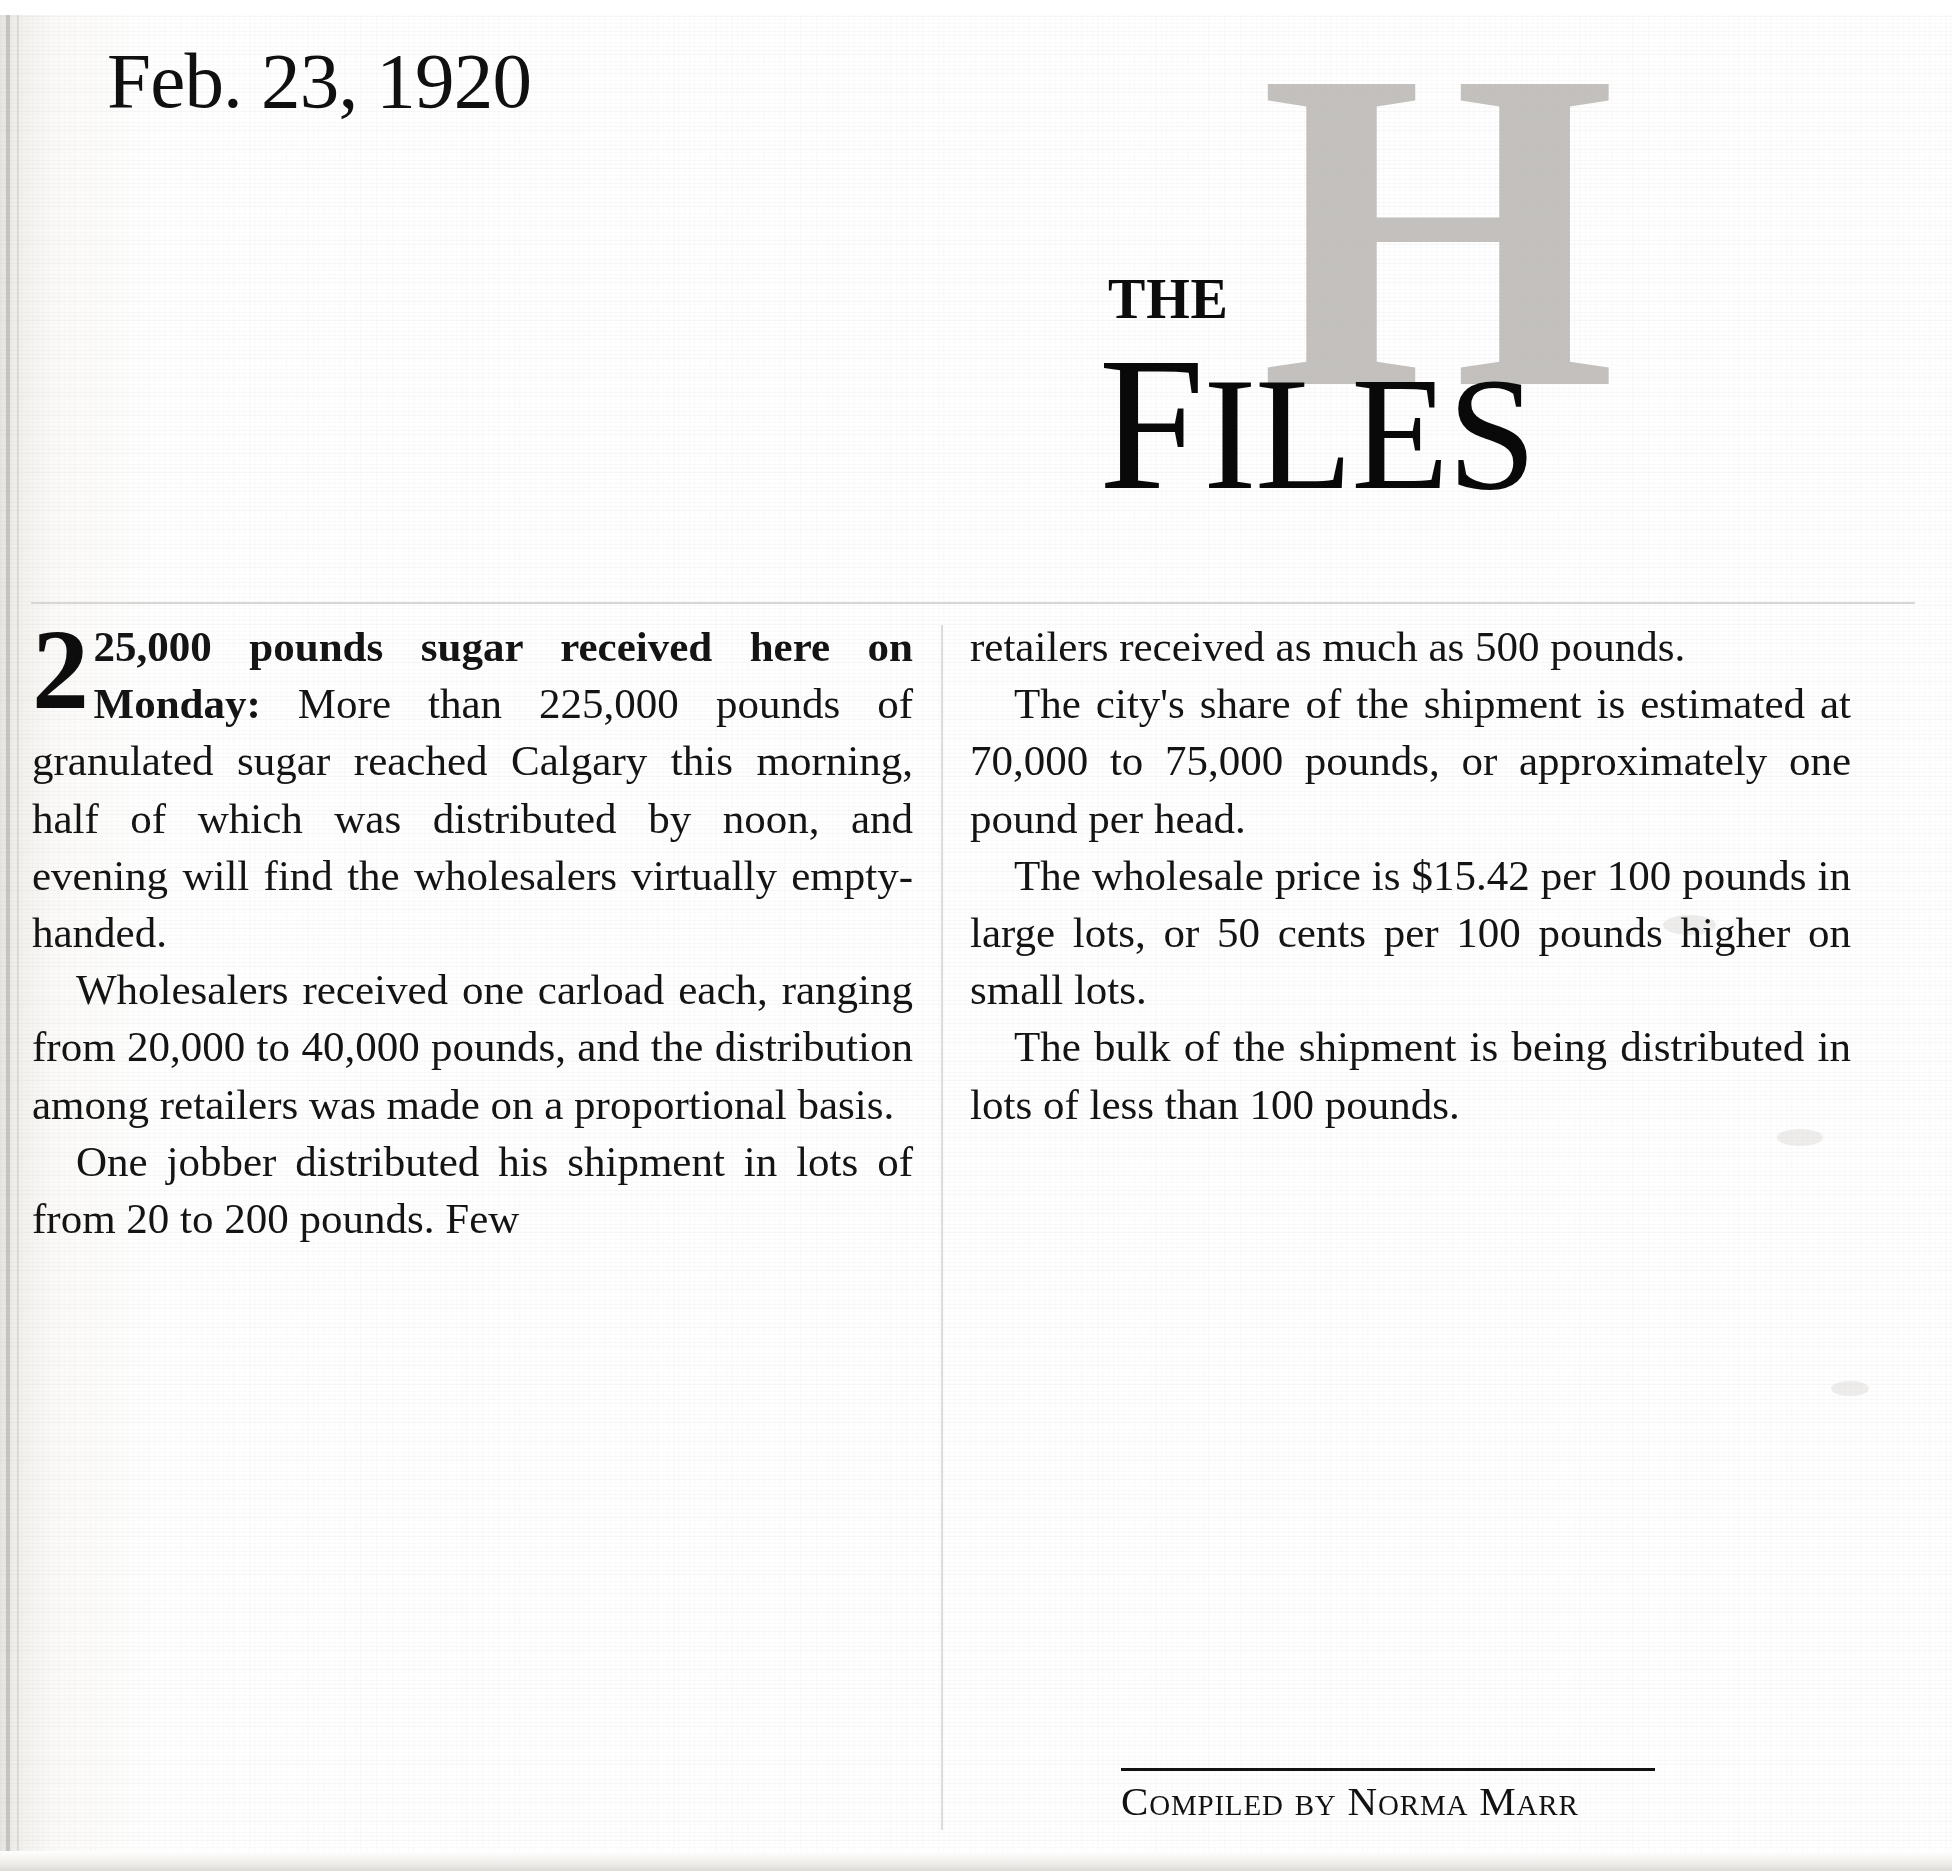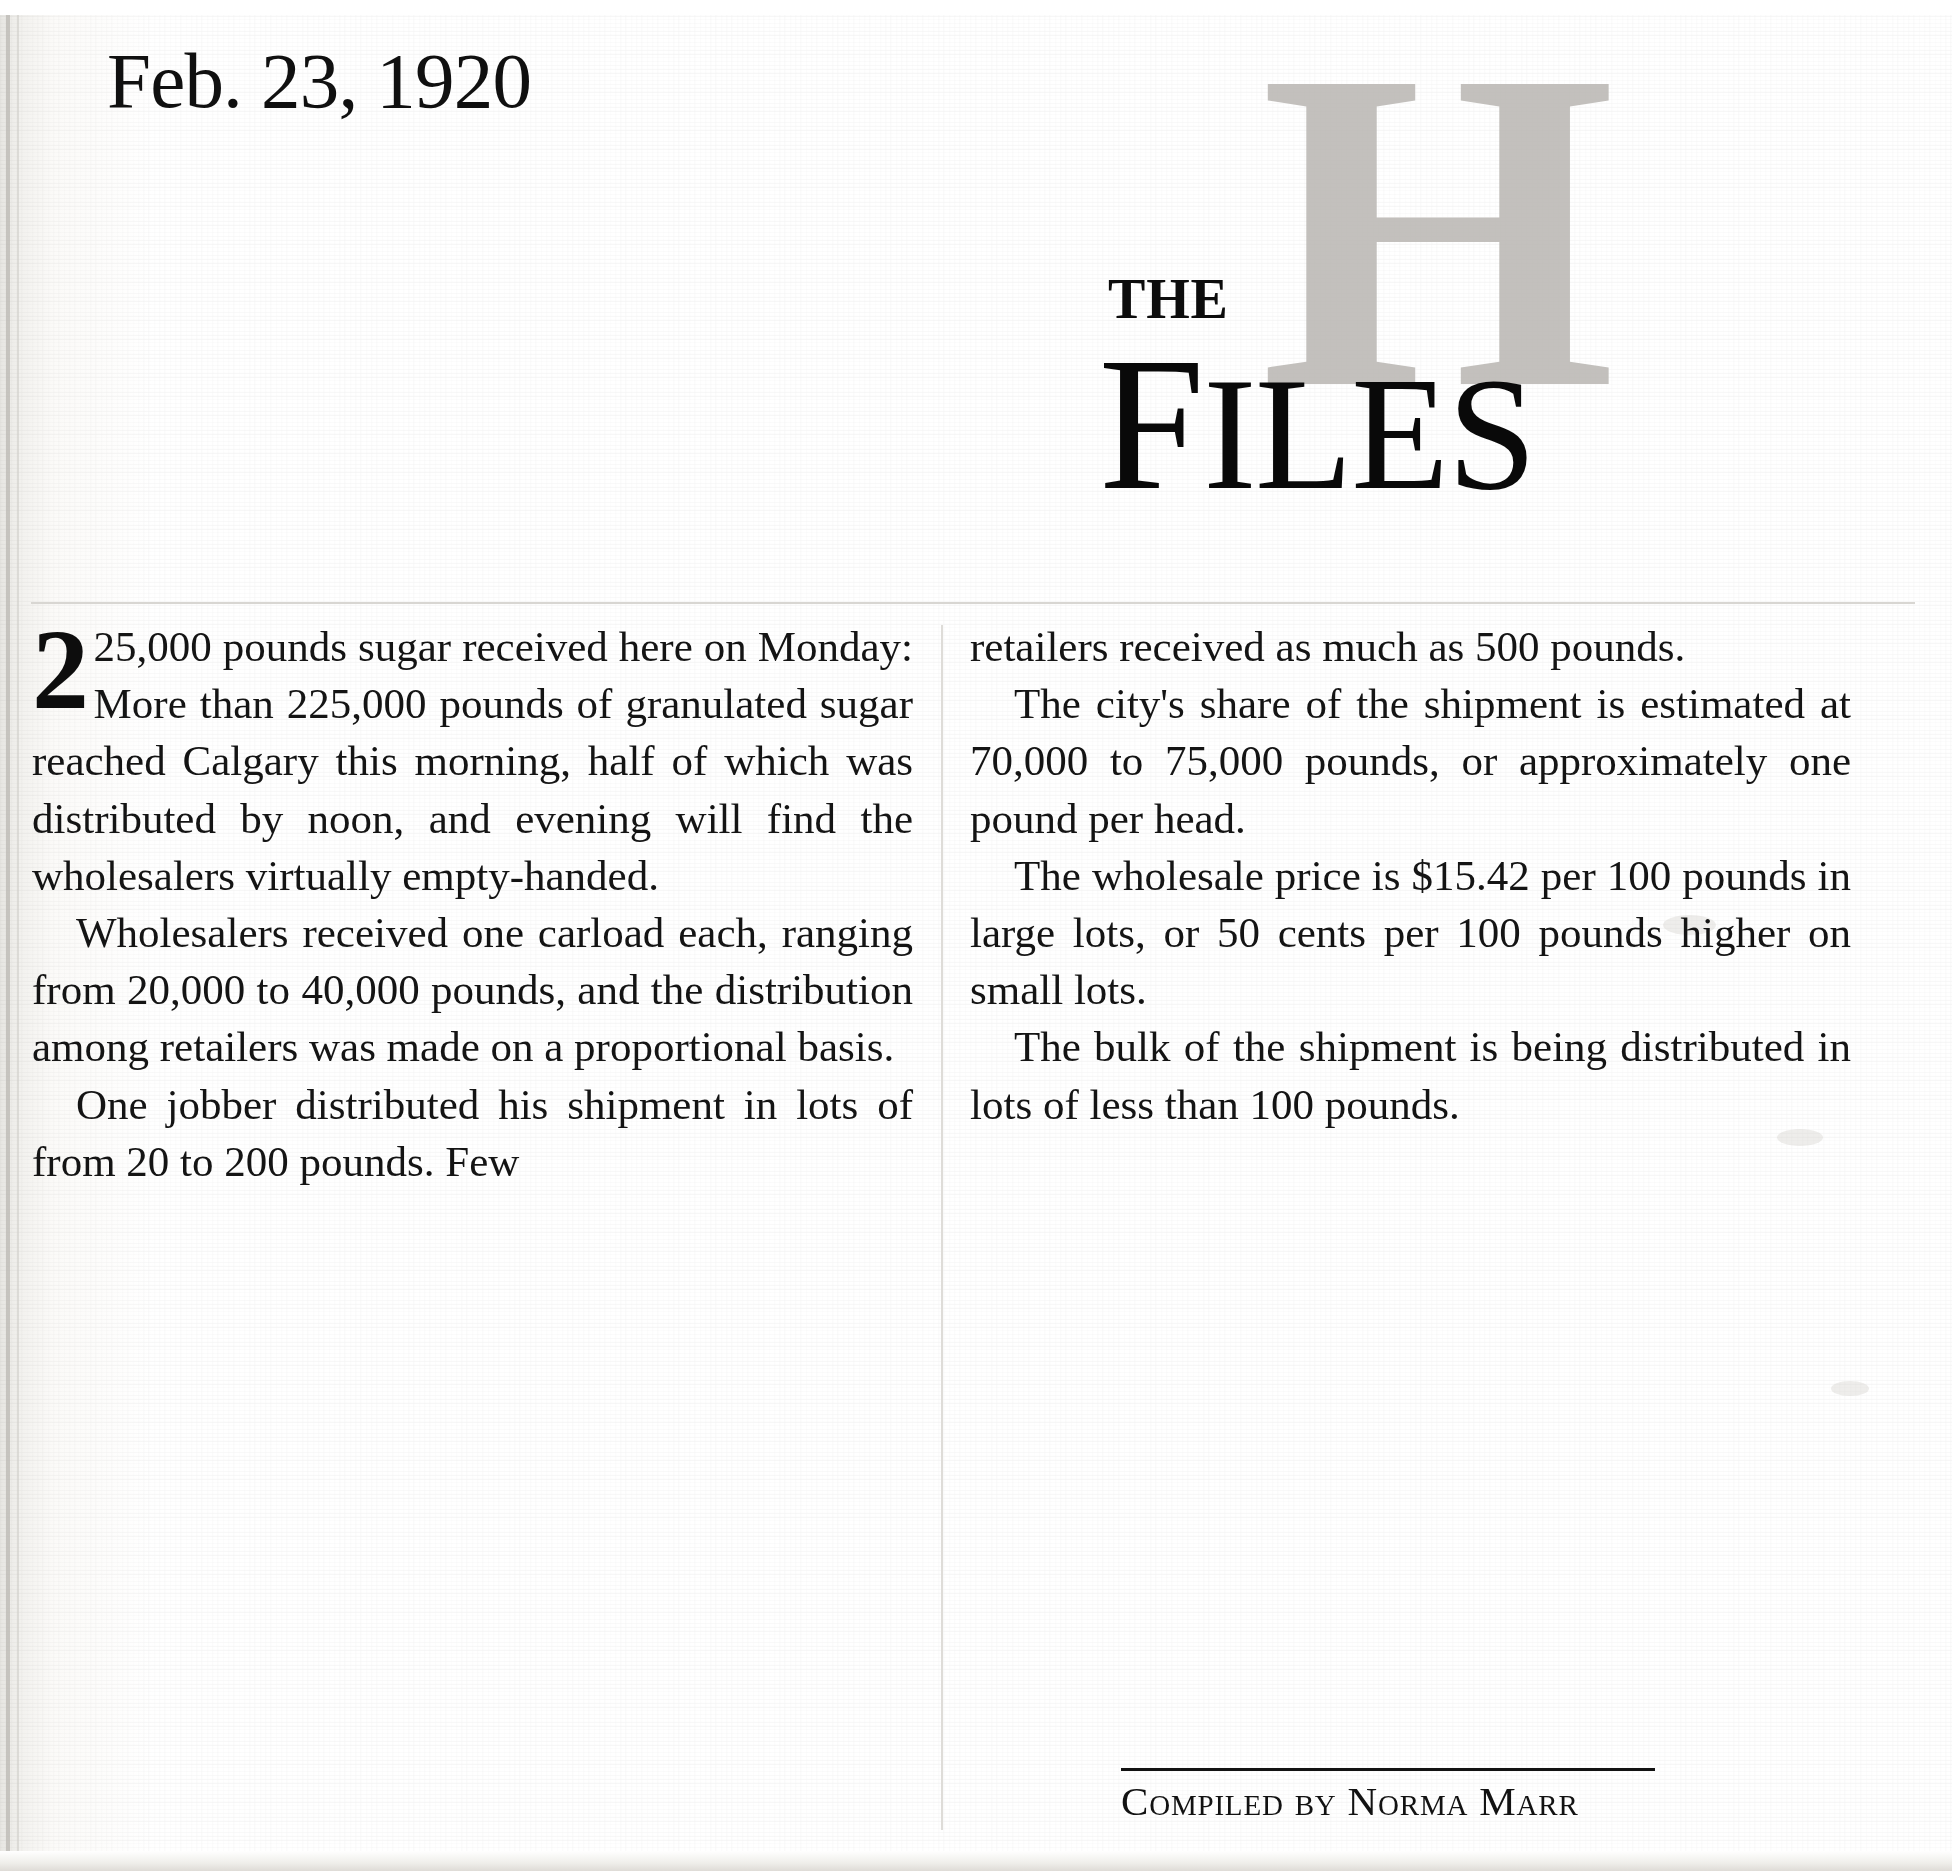--- a/index.html
+++ b/index.html
@@ -165,7 +165,7 @@
     color: #0d0d0d;
   }
   .lead {
-    font-weight: normal;
+    font-weight: bold;
   }
 
   

